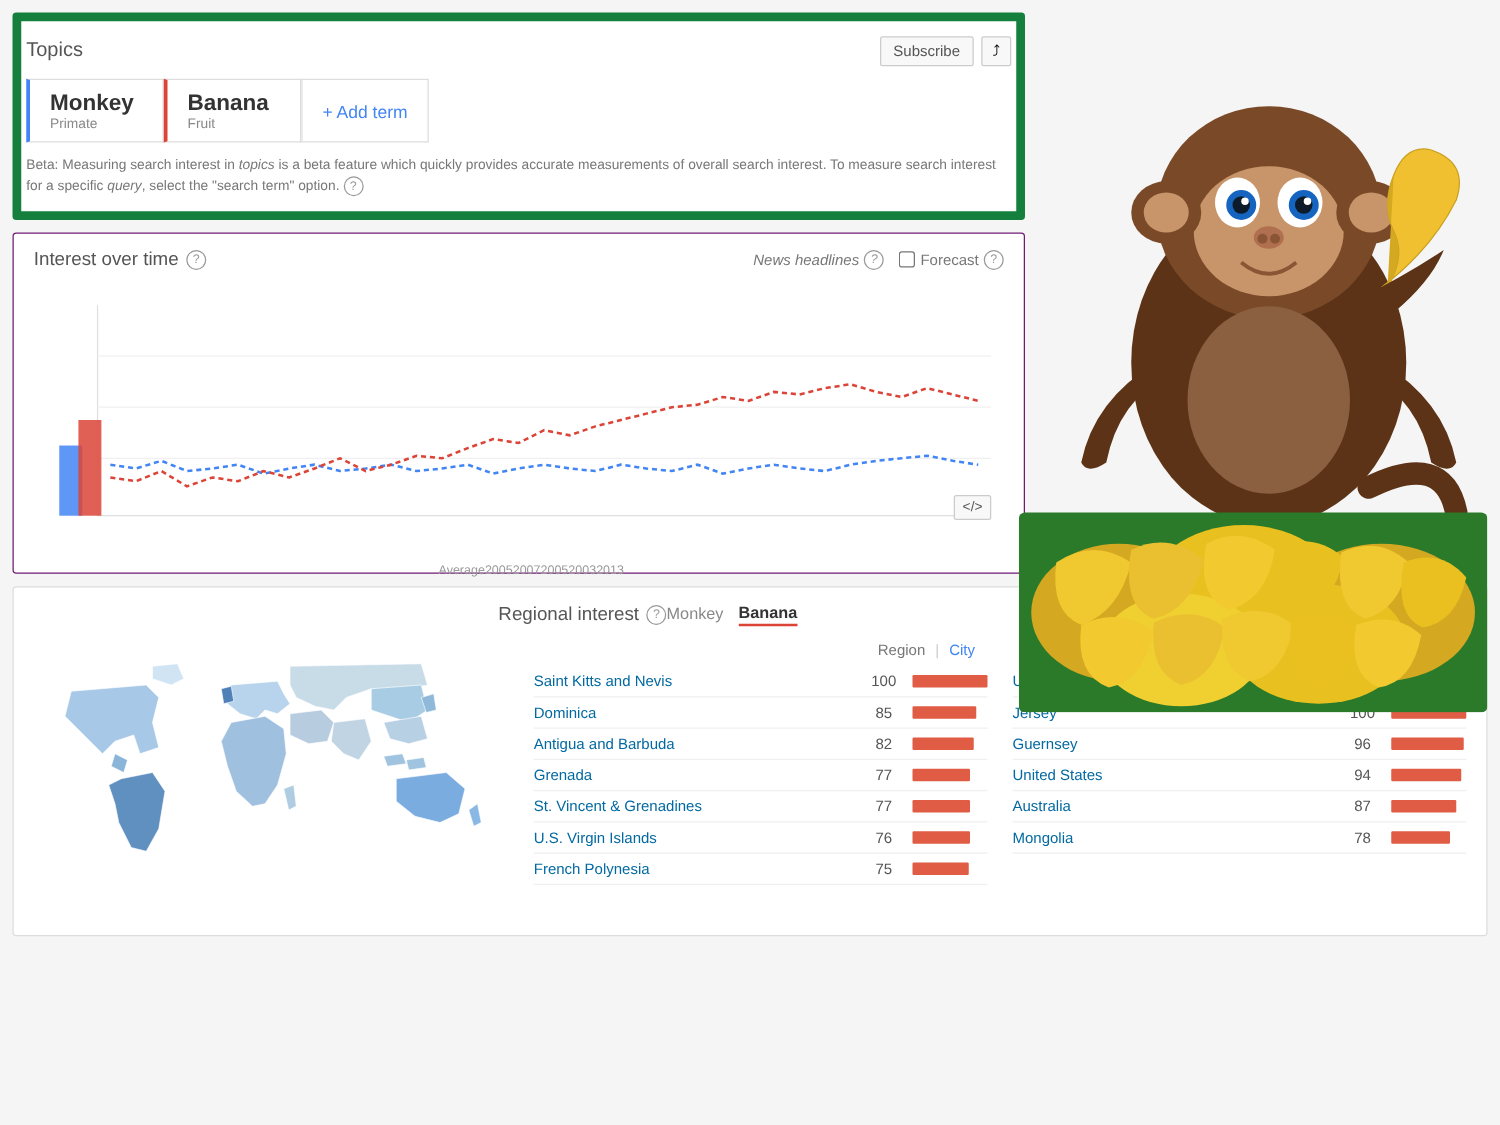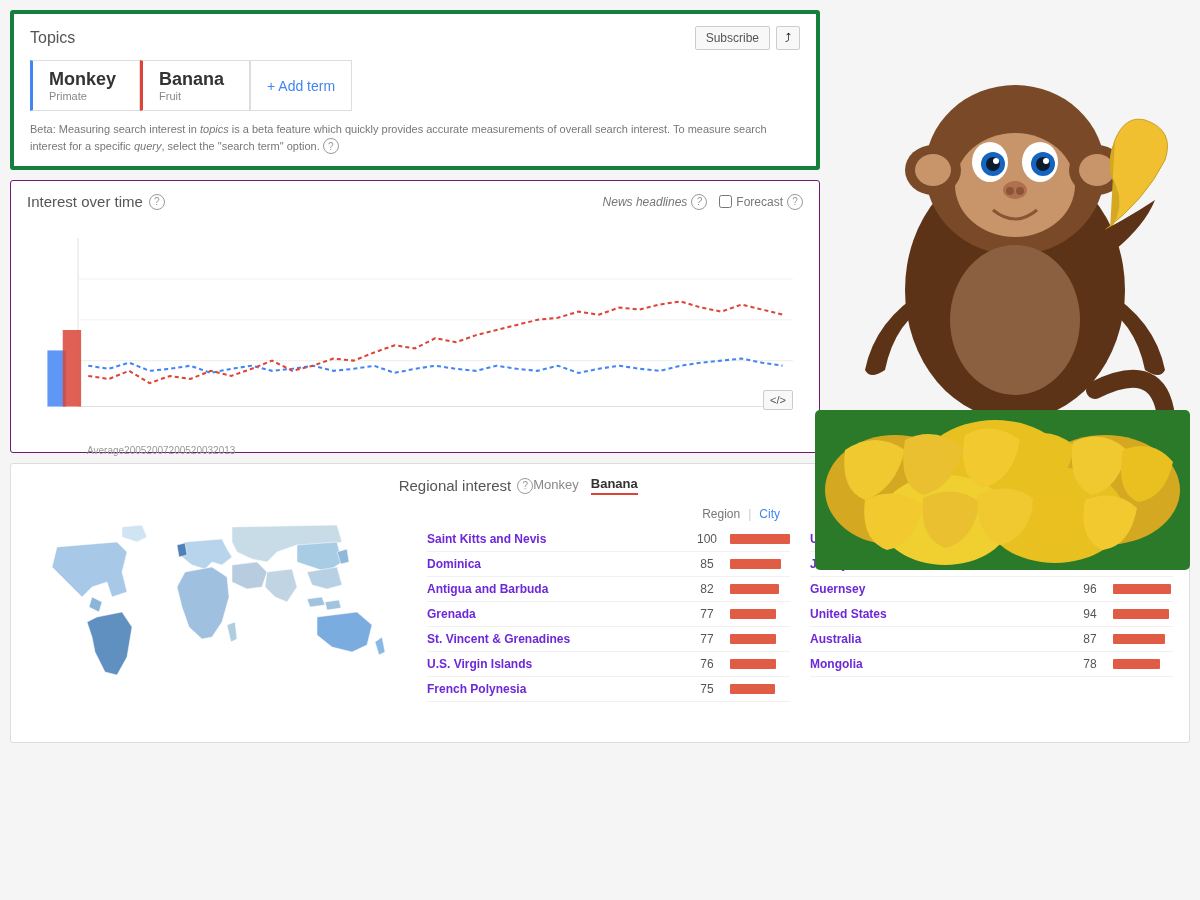--- a/index.html
+++ b/index.html
@@ -20,9 +20,9 @@
     
     .topics-section {
       background: #fff;
-      border: 4px solid #15803d;
+      border: 7px solid #15803d;
       border-radius: 3px;
-      padding: 12px 16px;
+      padding: 12px 4px;
       margin-bottom: 10px;
       position: relative;
       width: 810px;

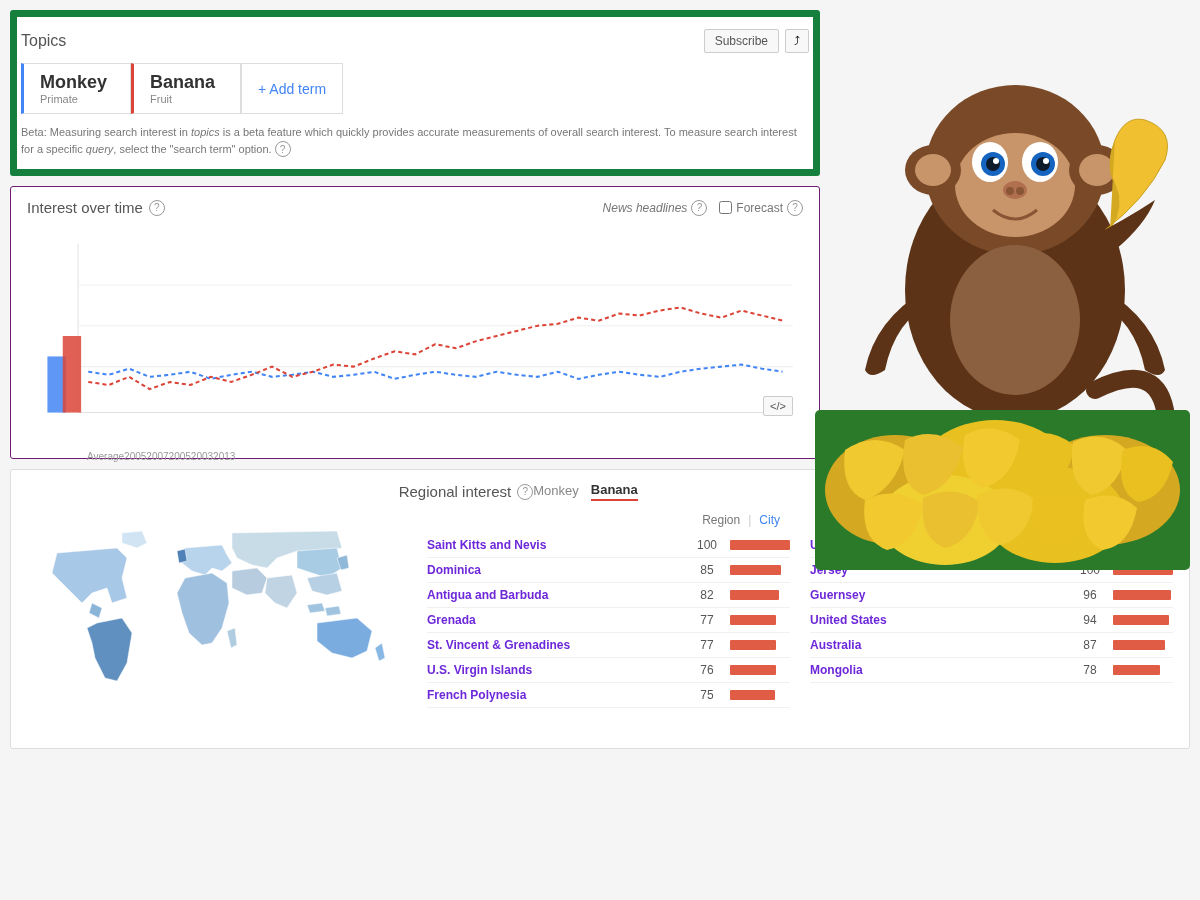--- a/index.html
+++ b/index.html
@@ -166,7 +166,7 @@
     }
     .chart-labels {
       display: flex;
-      justify-content: flex-start;
+      justify-content: center;
       padding: 2px 40px 0 60px;
       font-size: 10px;
       color: #999;

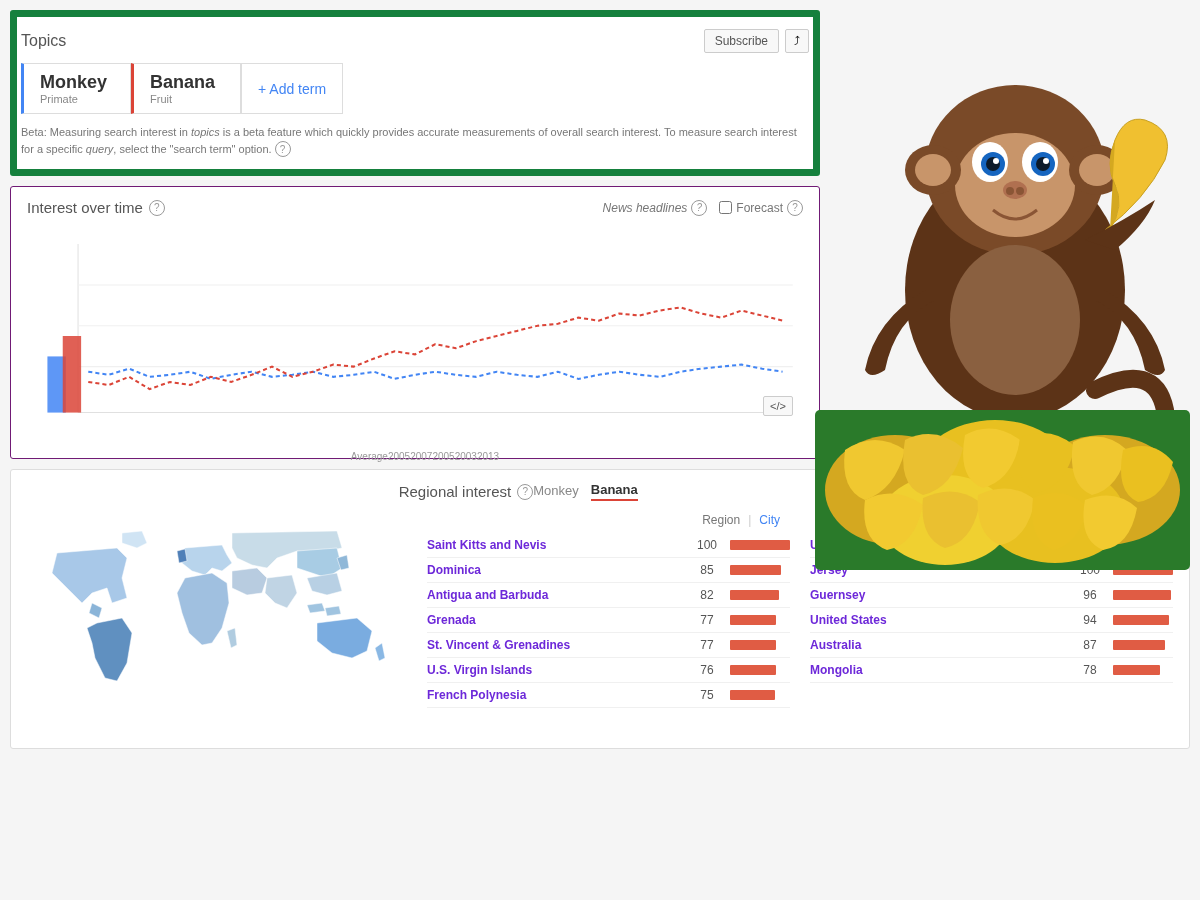--- a/index.html
+++ b/index.html
@@ -262,7 +262,7 @@
       border-bottom: 1px solid #f0f0f0;
       font-size: 12px;
     }
-    .region-name { flex: 1; color: #6d28d9; font-weight: bold; }
+    .region-name { flex: 1; color: #0369a1; }
     .region-val {
       width: 30px;
       text-align: center;

